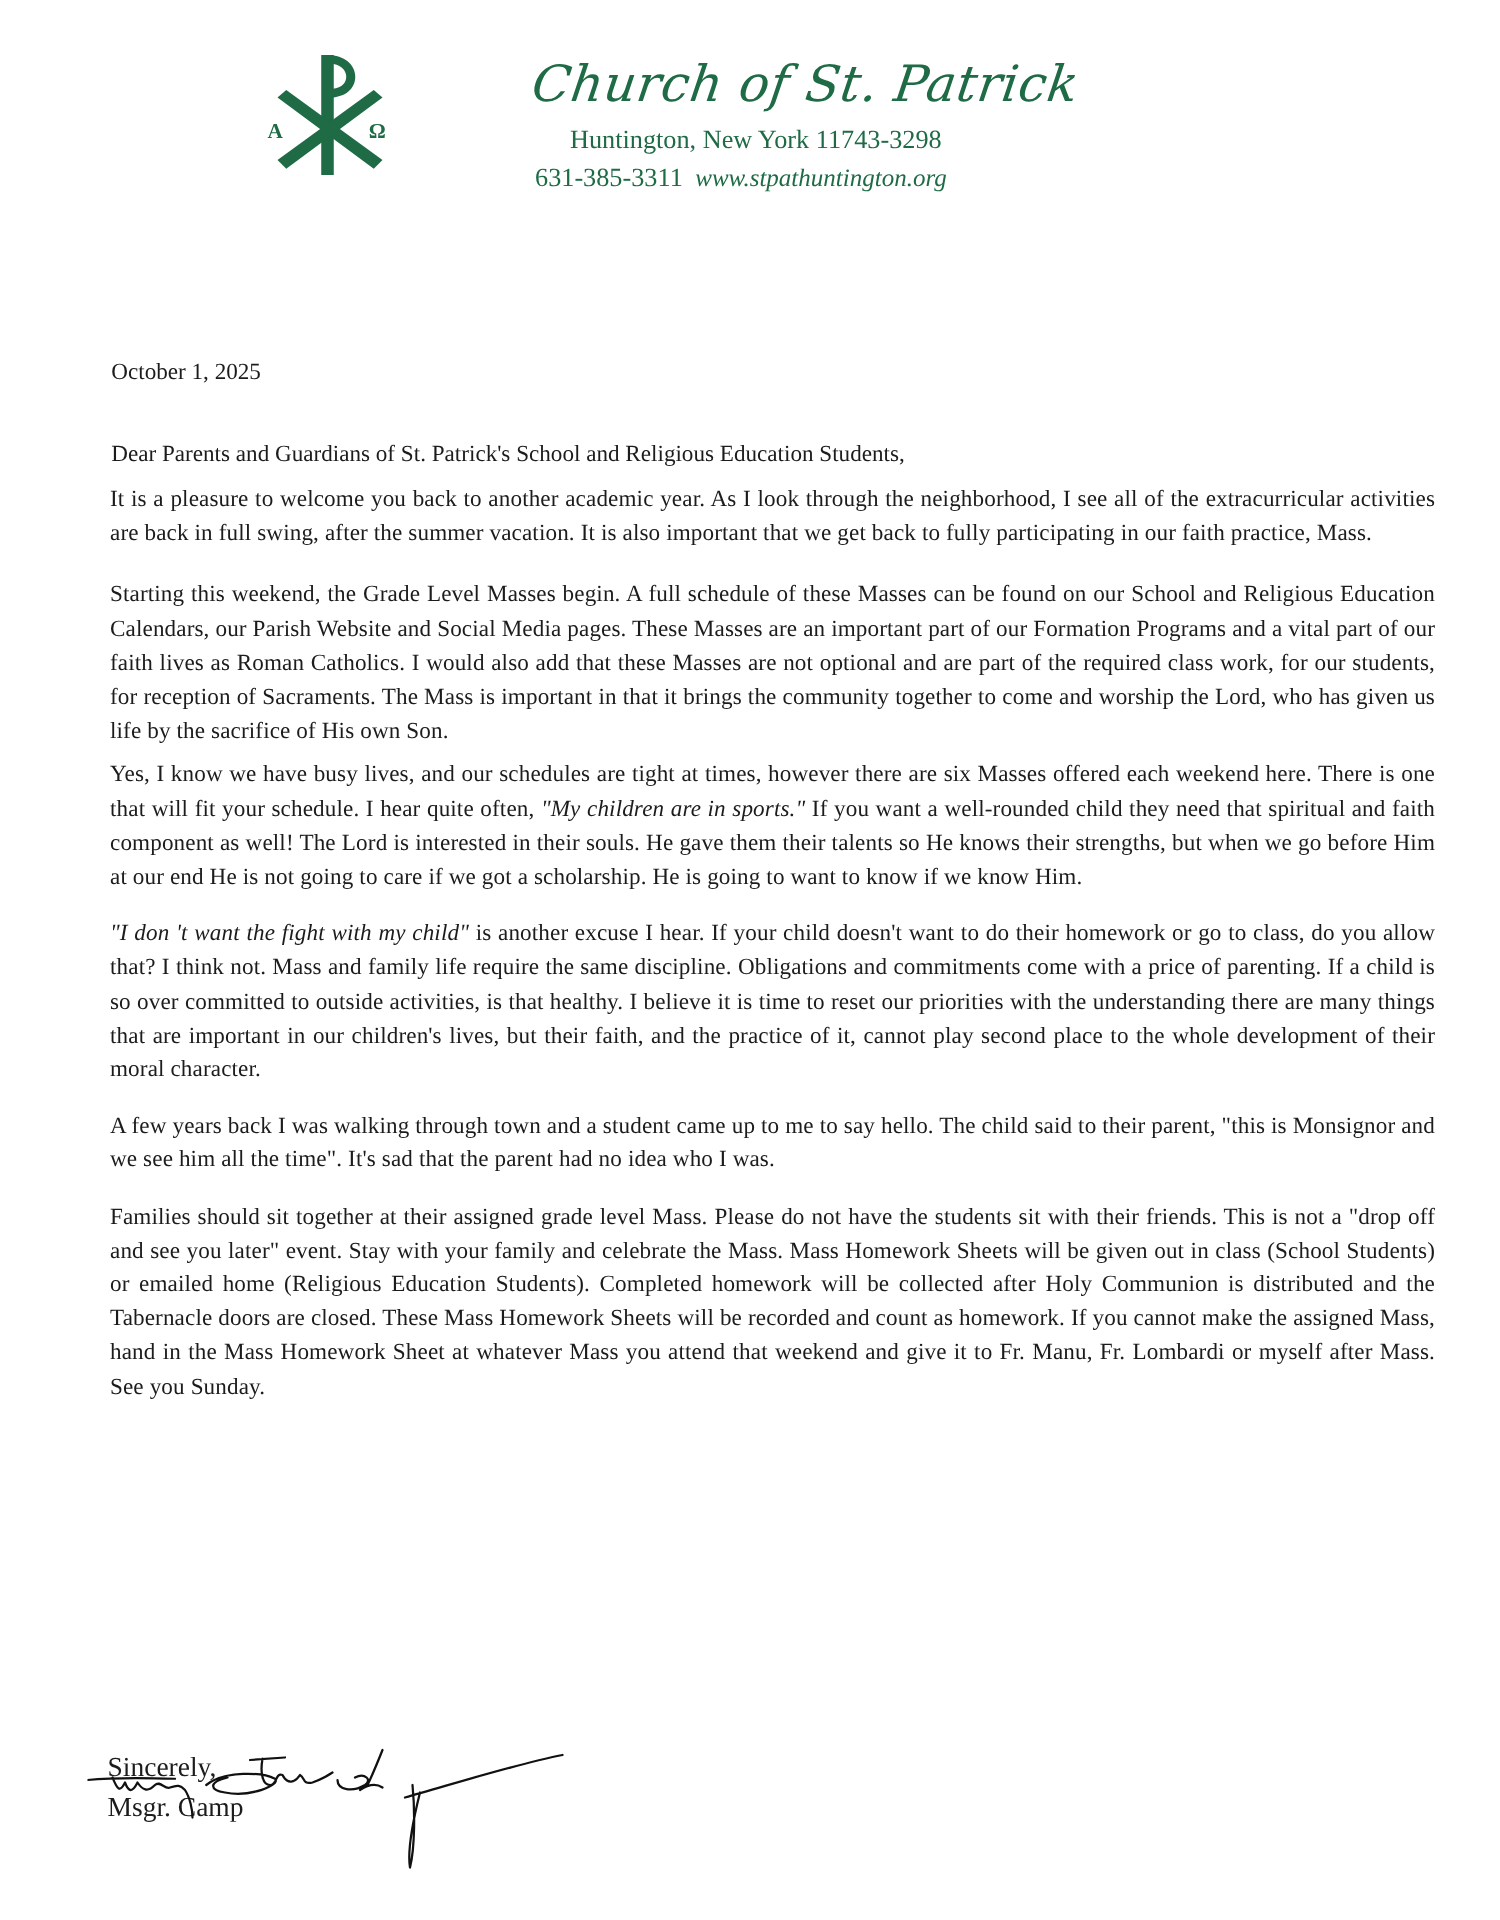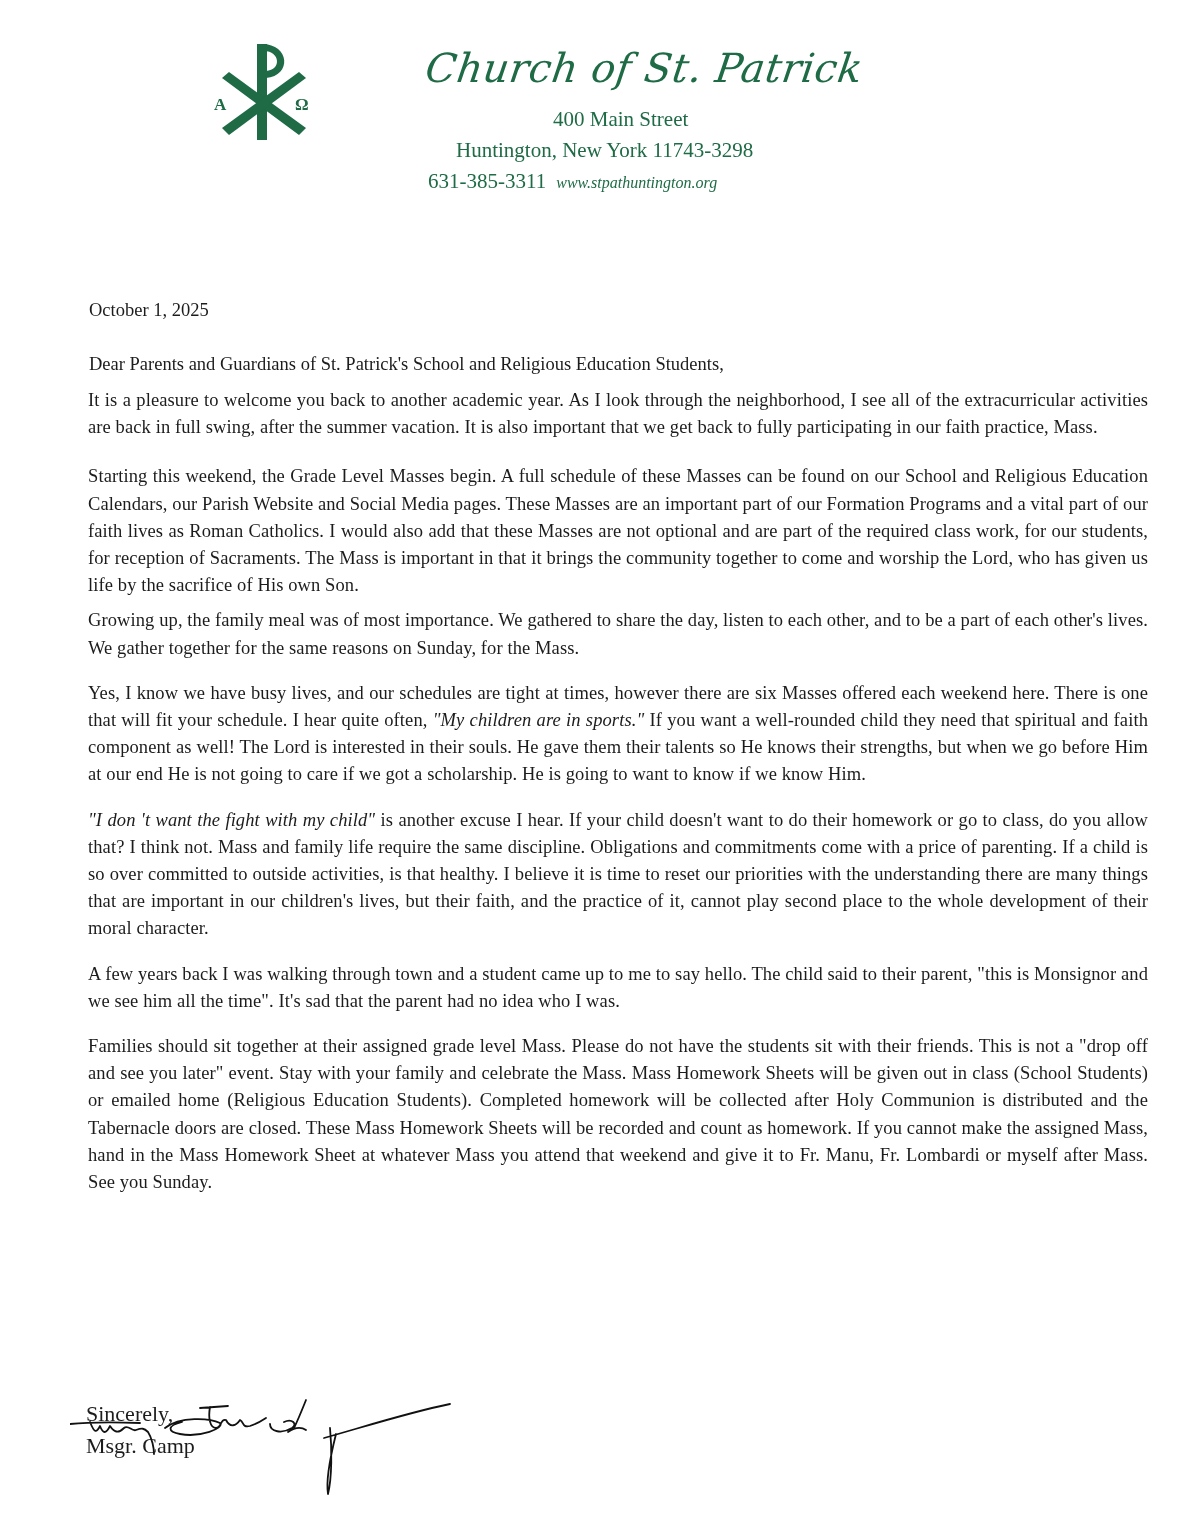--- a/index.html
+++ b/index.html
@@ -103,7 +103,6 @@
 
 <div class="letterhead">
   <div class="church-name">Church of St. Patrick</div>
-  <div class="addr-line addr1">400 Main Street</div>
   <div class="addr-line addr2">Huntington, New York 11743-3298</div>
   <div class="addr-line addr3">
     <span>631-385-3311</span><span class="web">www.stpathuntington.org</span>

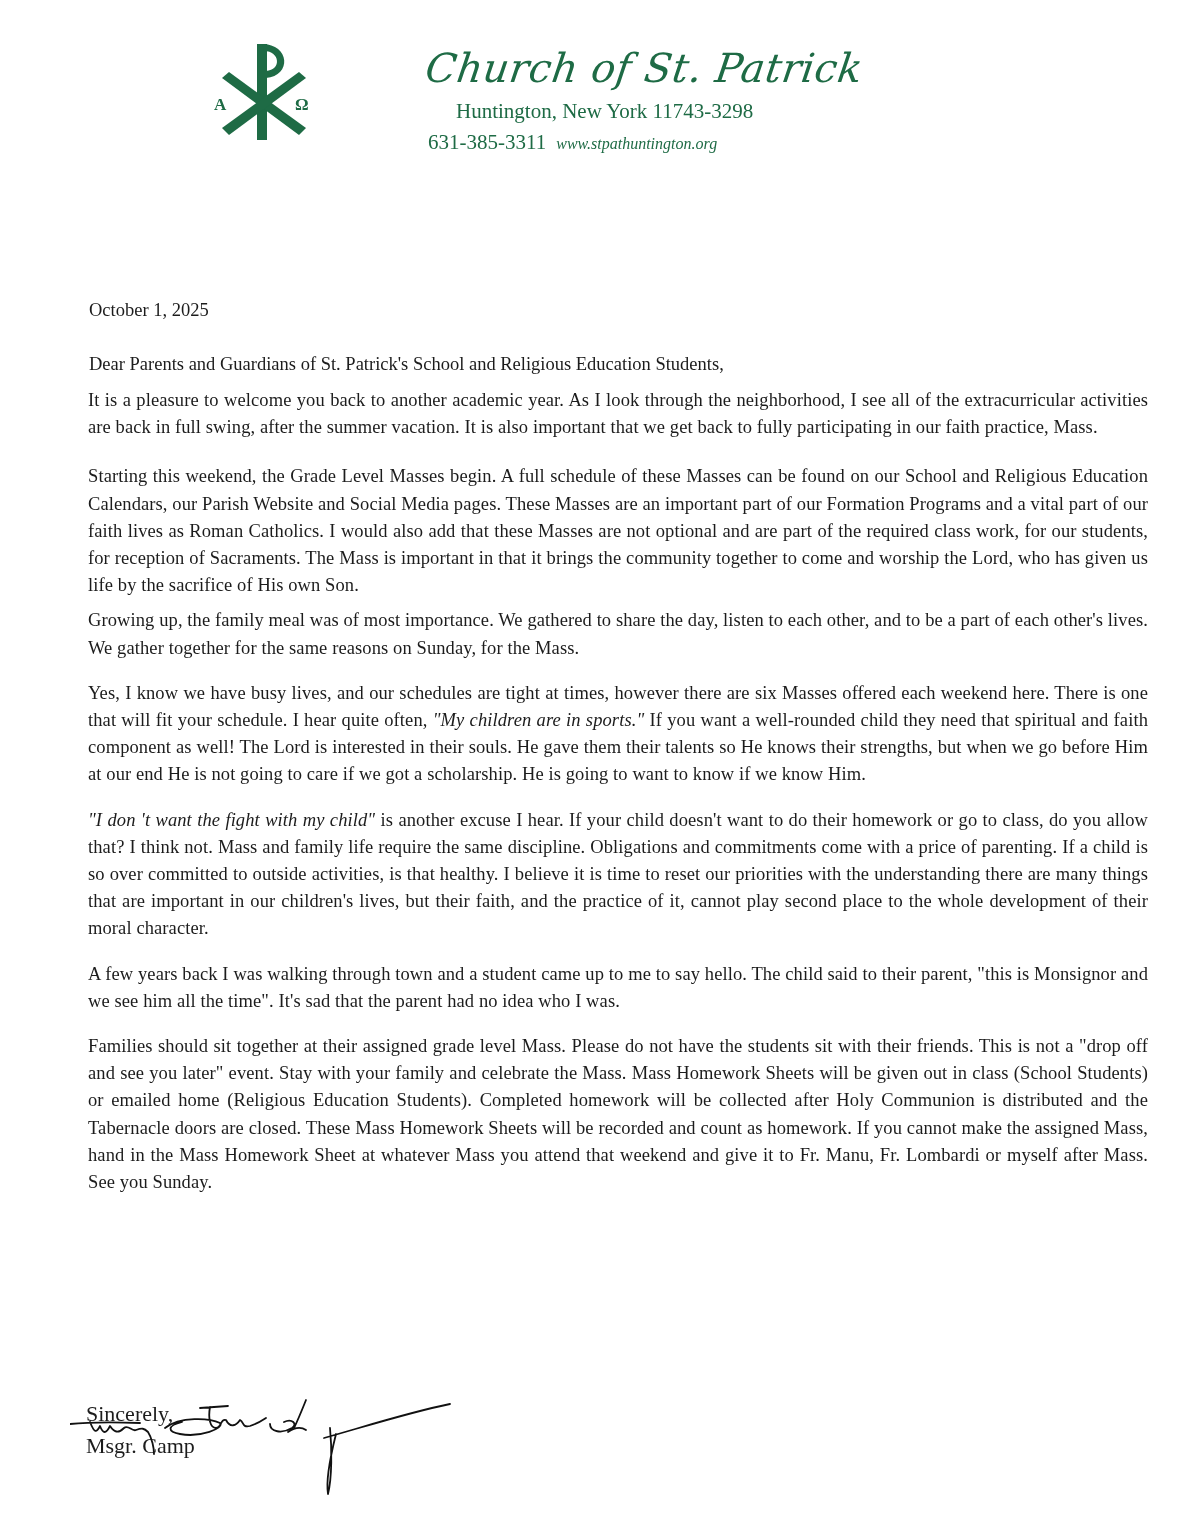--- a/index.html
+++ b/index.html
@@ -41,7 +41,7 @@
     .addr1 { padding-left: 133px; margin-top: 8px; }
     .addr2 { padding-left: 36px; }
     .addr3 { padding-left: 8px; }
-    .addr3 .web { font-style: italic; font-size: 16px; margin-left: 10px; }
+    .addr3 .web { font-style: italic; font-size: 20px; margin-left: 10px; }
 
     .date {
       position: absolute;

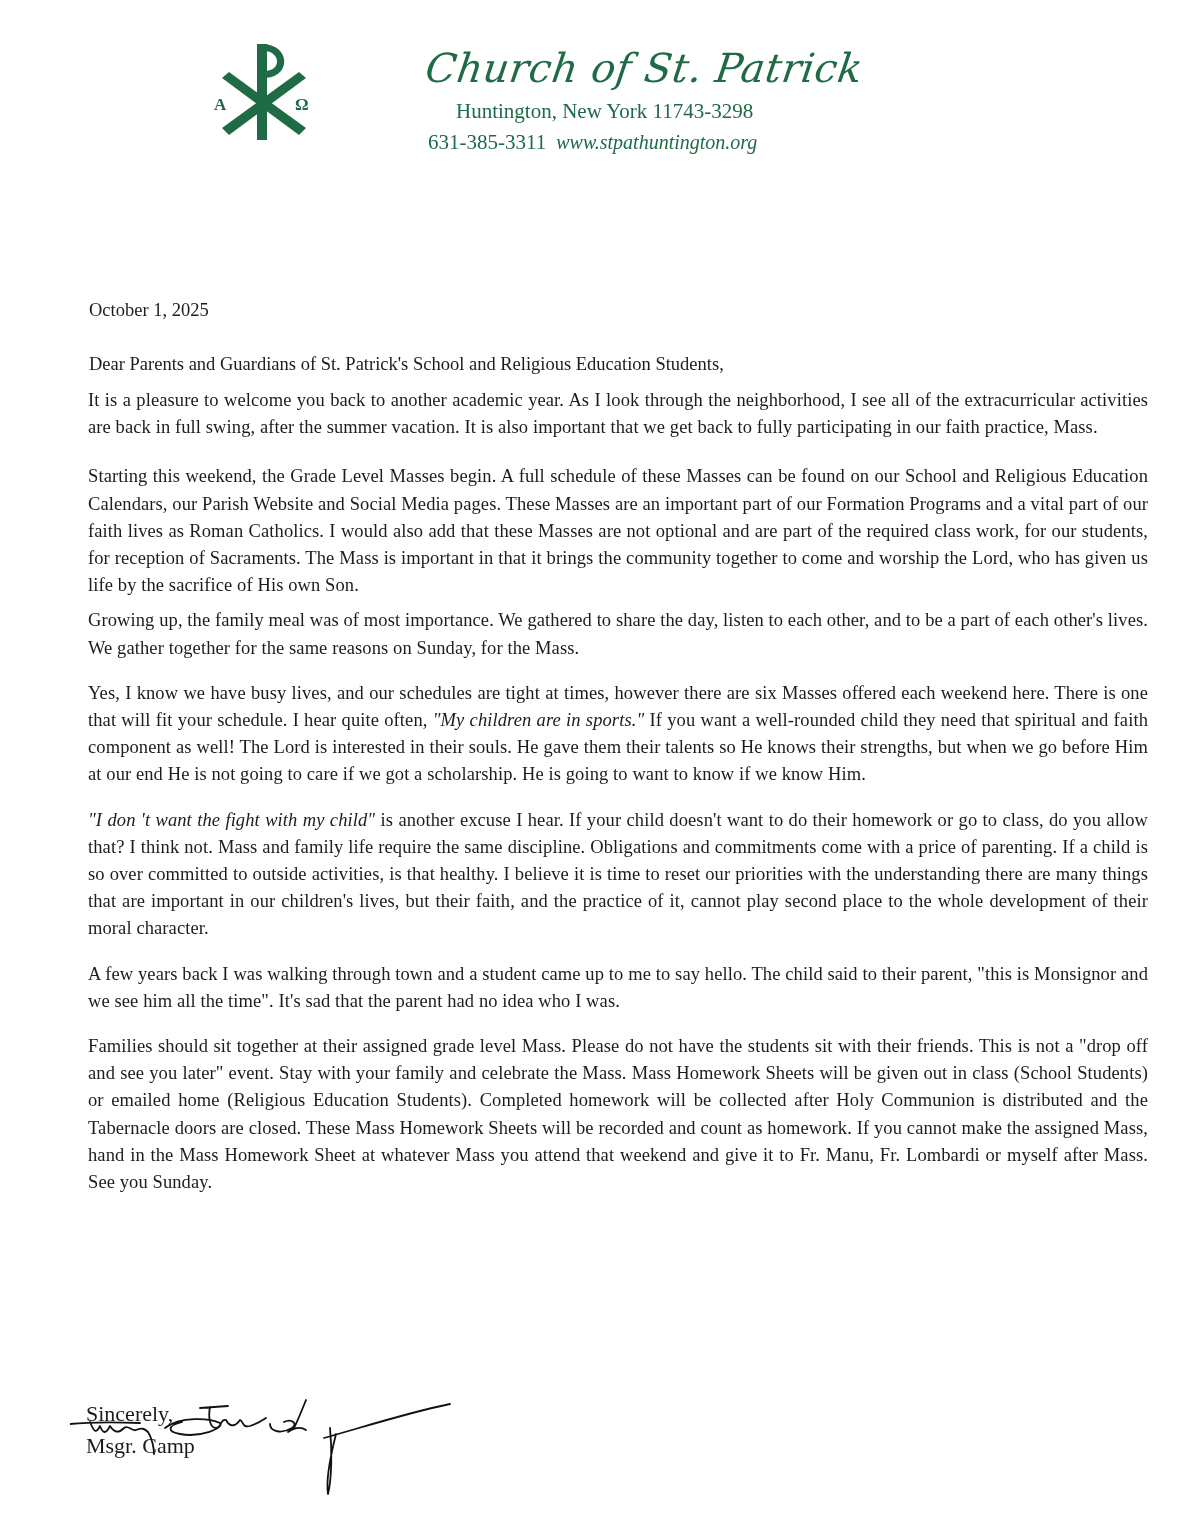--- a/index.html
+++ b/index.html
@@ -45,7 +45,7 @@
 
     .date {
       position: absolute;
-      left: 89px; top: 300px;
+      left: 89px; top: 288px;
       font-size: 18.5px;
     }
     .salutation {

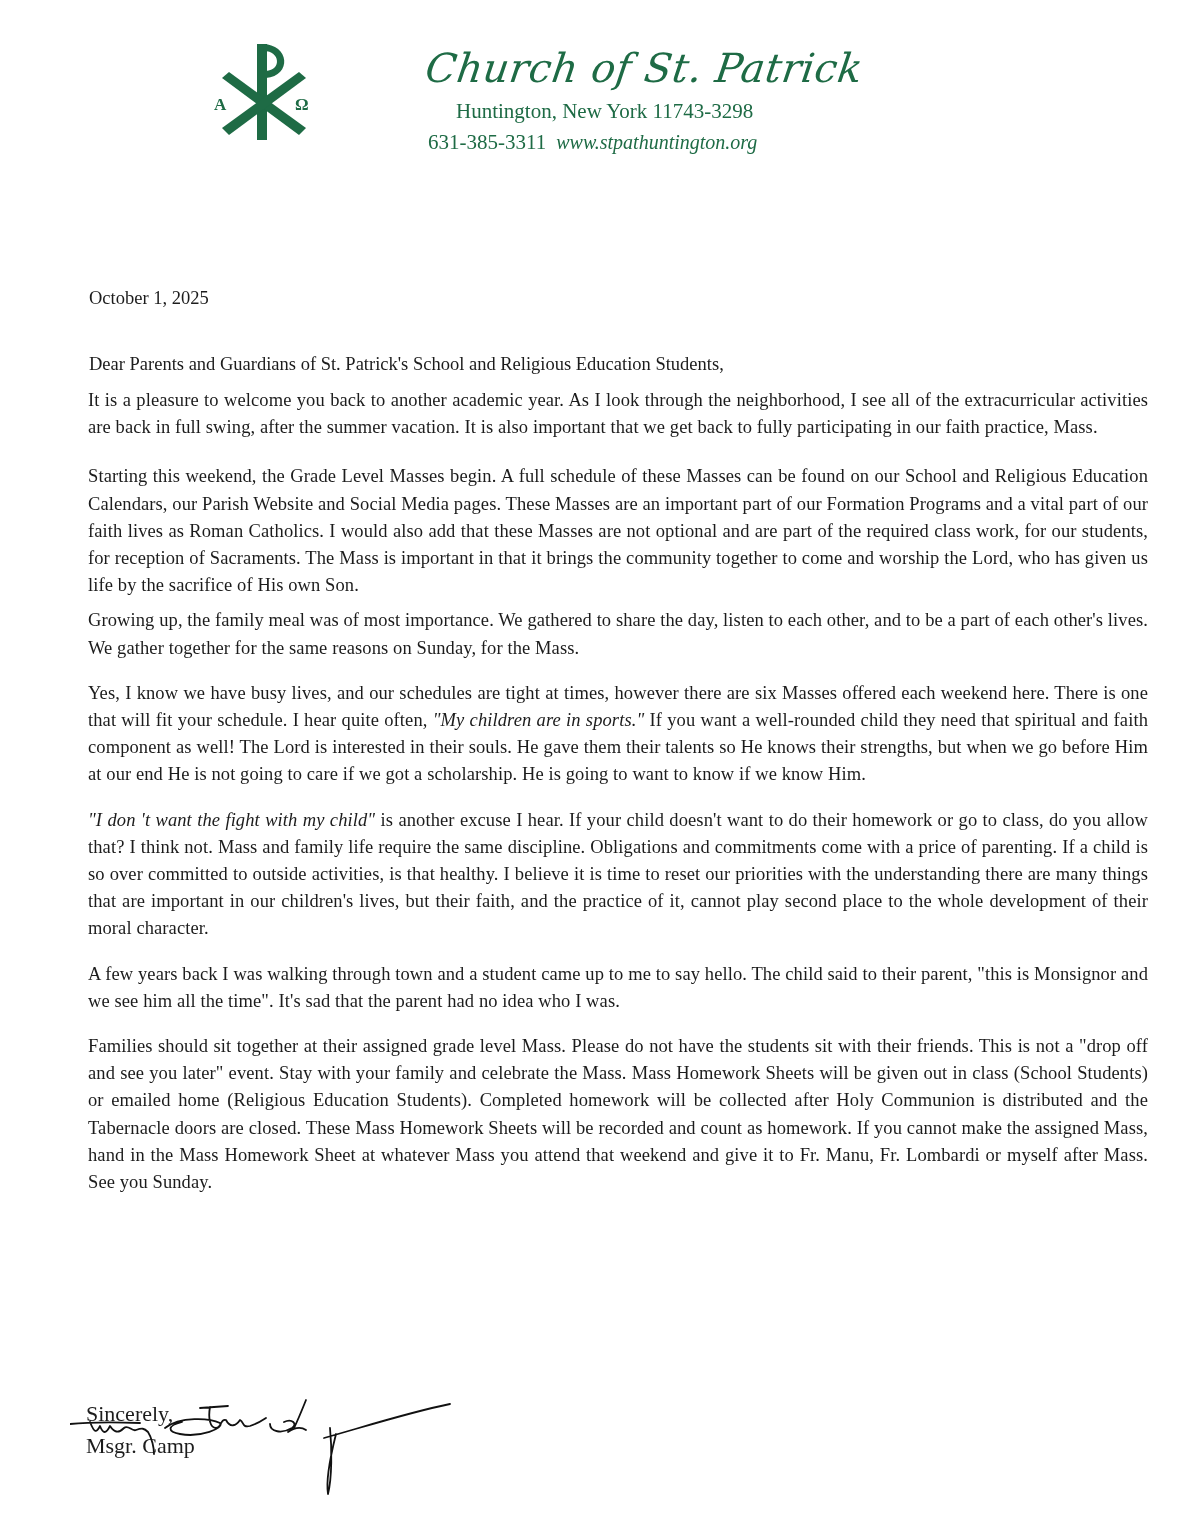--- a/index.html
+++ b/index.html
@@ -115,7 +115,6 @@
 <div class="body-wrap">
   <p class="para p1">It is a pleasure to welcome you back to another academic year. As I look through the neighborhood, I see all of the extracurricular activities are back in full swing, after the summer vacation. It is also important that we get back to fully participating in our faith practice, Mass.</p>
   <p class="para p2">Starting this weekend, the Grade Level Masses begin. A full schedule of these Masses can be found on our School and Religious Education Calendars, our Parish Website and Social Media pages. These Masses are an important part of our Formation Programs and a vital part of our faith lives as Roman Catholics. I would also add that these Masses are not optional and are part of the required class work, for our students, for reception of Sacraments. The Mass is important in that it brings the community together to come and worship the Lord, who has given us life by the sacrifice of His own Son.</p>
-  <p class="para">Growing up, the family meal was of most importance. We gathered to share the day, listen to each other, and to be a part of each other's lives. We gather together for the same reasons on Sunday, for the Mass.</p>
   <p class="para"><span>Yes, I know we have busy lives, and our schedules are tight at times, however there are six Masses offered each weekend here. There is one that will fit your schedule. I hear quite often, </span><em>"My children are in sports."</em><span> If you want a well-rounded child they need that spiritual and faith component as well! The Lord is interested in their souls. He gave them their talents so He knows their strengths, but when we go before Him at our end He is not going to care if we got a scholarship. He is going to want to know if we know Him.</span></p>
   <p class="para"><em>"I don 't want the fight with my child"</em><span> is another excuse I hear. If your child doesn't want to do their homework or go to class, do you allow that? I think not. Mass and family life require the same discipline. Obligations and commitments come with a price of parenting. If a child is so over committed to outside activities, is that healthy. I believe it is time to reset our priorities with the understanding there are many things that are important in our children's lives, but their faith, and the practice of it, cannot play second place to the whole development of their moral character.</span></p>
   <p class="para">A few years back I was walking through town and a student came up to me to say hello. The child said to their parent, "this is Monsignor and we see him all the time". It's sad that the parent had no idea who I was.</p>

